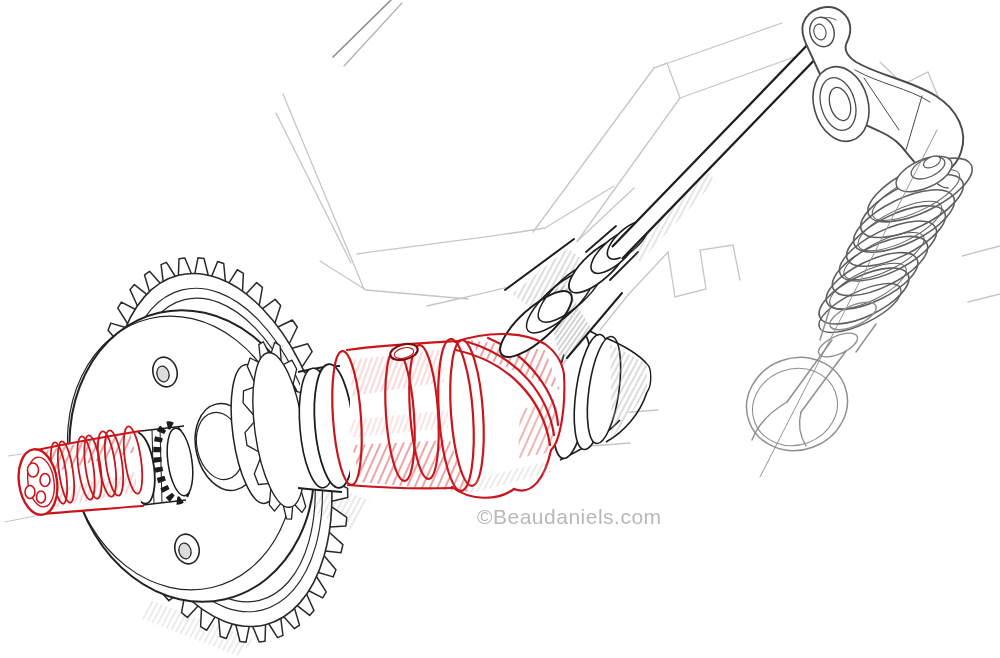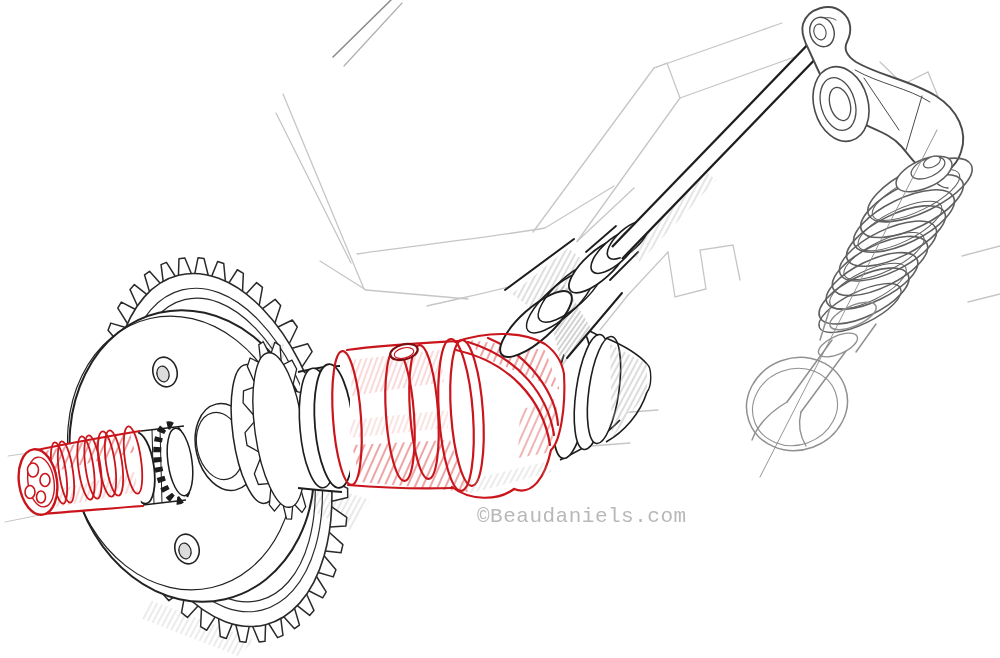--- a/index.html
+++ b/index.html
@@ -4,7 +4,7 @@
 <style>
   html,body{margin:0;padding:0;background:#ffffff;}
   .stage{position:relative;width:1000px;height:658px;overflow:hidden;background:#fff;
-         font-family:Liberation Mono, monospace;}
+         font-family:Liberation Sans, sans-serif;}
   .stage svg{position:absolute;left:0;top:0;}
   .watermark{position:absolute;left:477px;top:505px;font-size:21px;letter-spacing:0.5px;
              color:#b8b8b8;user-select:none;pointer-events:none;}

